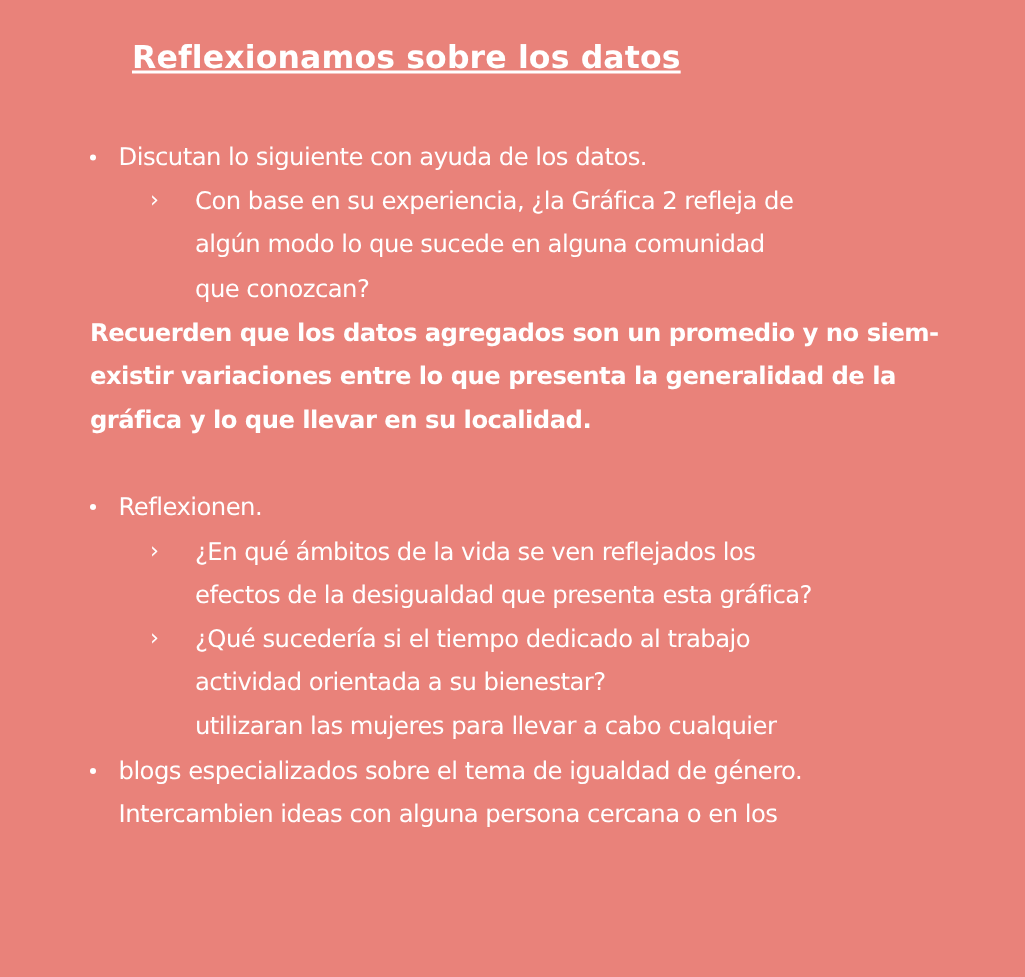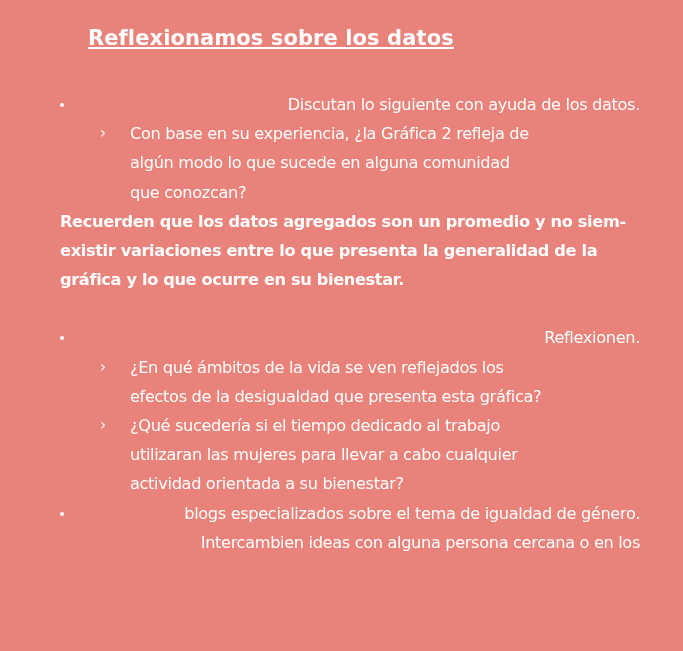--- a/index.html
+++ b/index.html
@@ -24,7 +24,7 @@
     font-size: 16.2px; line-height: 29.2px;
     letter-spacing: -0.35px;
   }
-  .bullet { position: relative; padding-left: 19px; text-align: right; }
+  .bullet { position: relative; padding-left: 19px; }
   .bullet .dot {
     position: absolute; left: 0; top: 13px;
     width: 4px; height: 4px; border-radius: 50%;

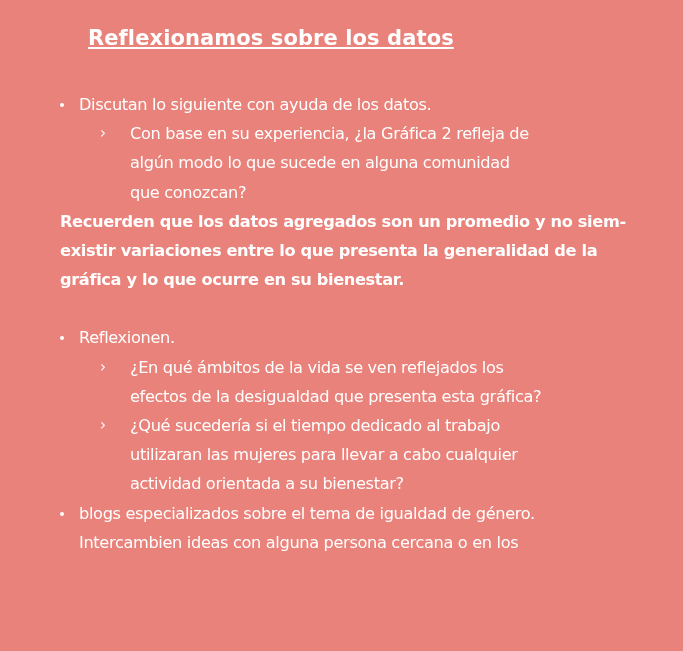--- a/index.html
+++ b/index.html
@@ -61,7 +61,7 @@
   <div class="para">
     <span class="line">Recuerden que los datos agregados son un promedio y no siem-</span>
     <span class="line">existir variaciones entre lo que presenta la generalidad de la</span>
-    <span class="line">gráfica y lo que ocurre en su bienestar.</span>
+    <span class="line">gráfica y lo que llevar en su localidad.</span>
   </div>
 
   <div class="gap"></div>

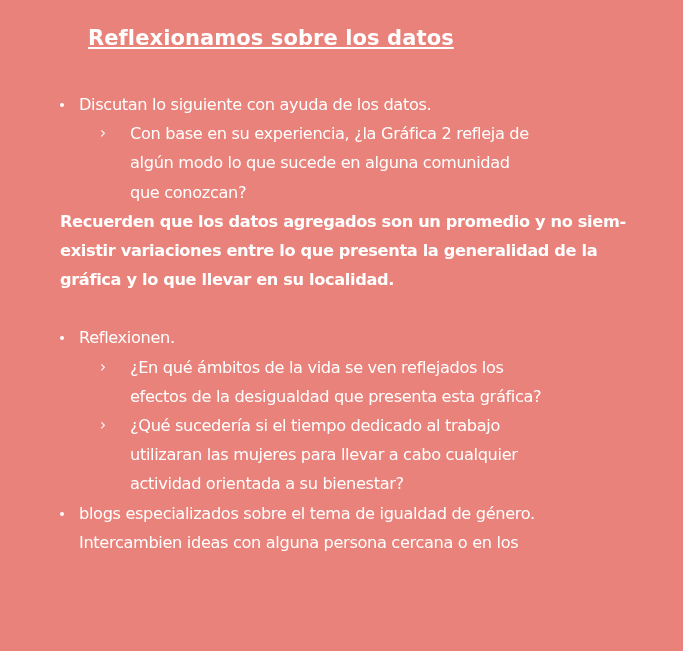--- a/index.html
+++ b/index.html
@@ -80,8 +80,8 @@
   <div class="sub">
     <span class="chev">›</span>
     <span class="line">¿Qué sucedería si el tiempo dedicado al trabajo</span>
+    <span class="line">actividad orientada a su bienestar?</span>
     <span class="line">utilizaran las mujeres para llevar a cabo cualquier</span>
-    <span class="line">actividad orientada a su bienestar?</span>
   </div>
 
   <div class="bullet">

